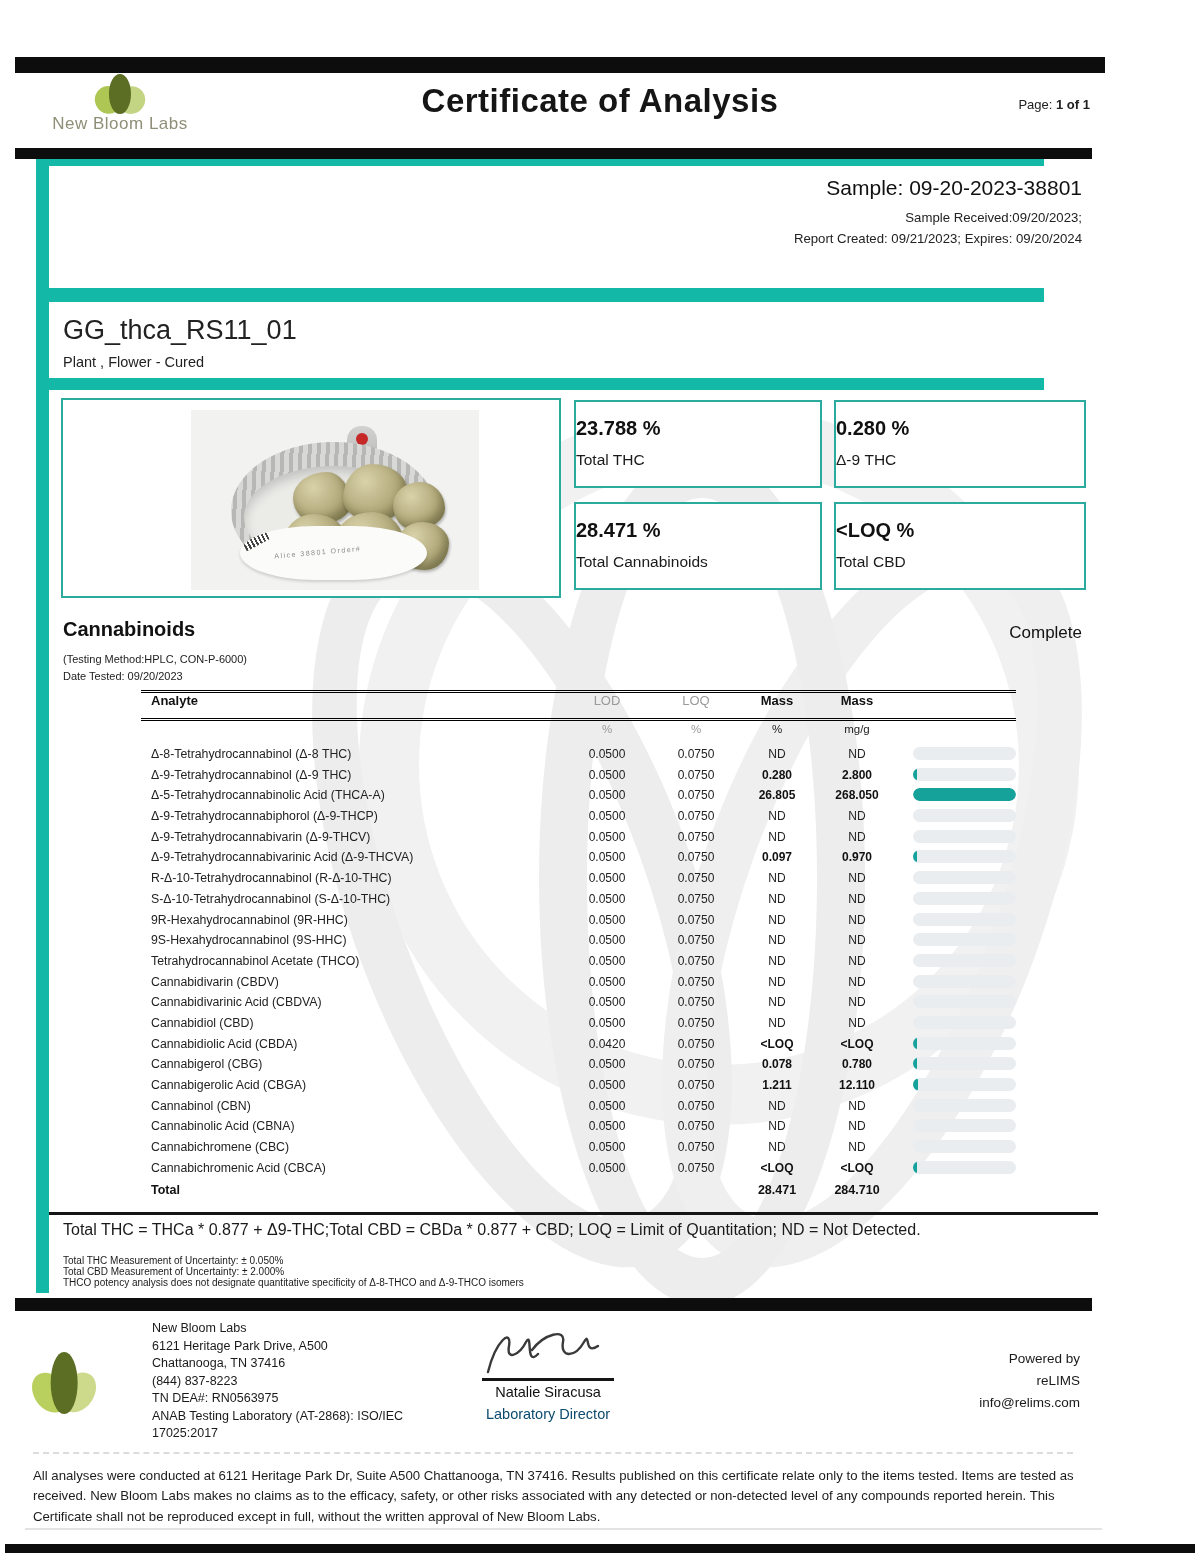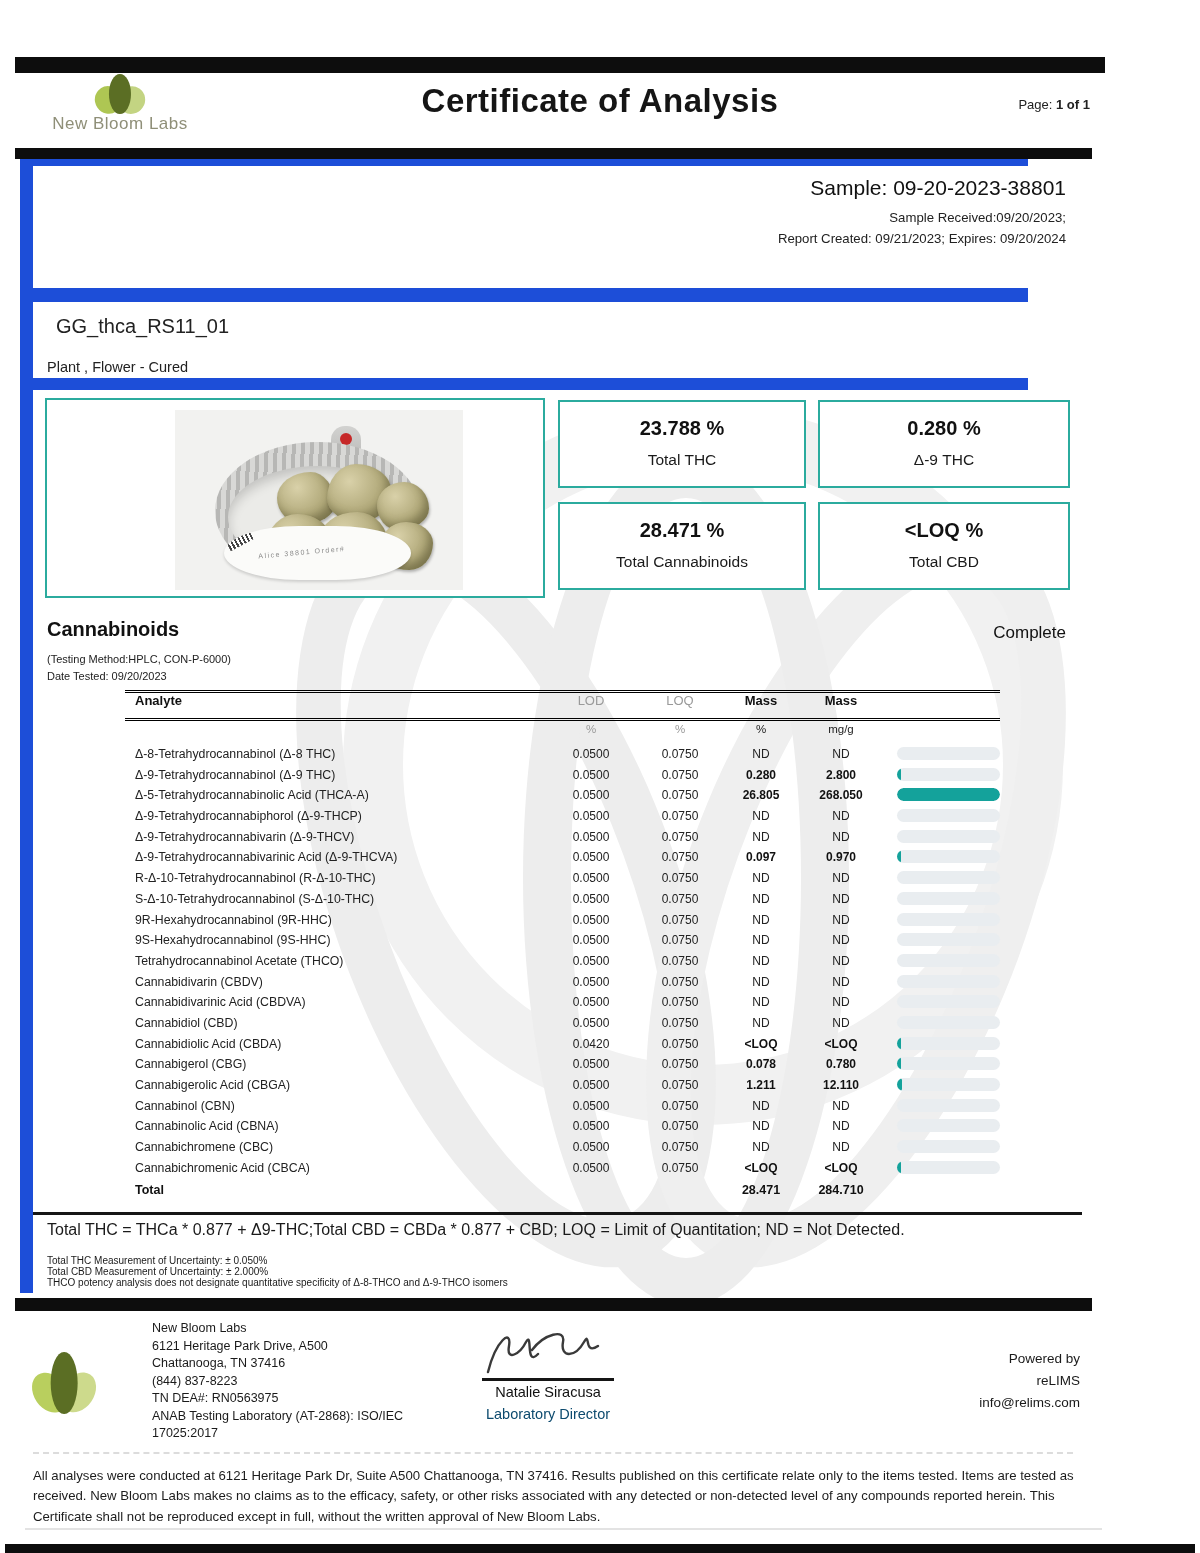--- a/index.html
+++ b/index.html
@@ -27,7 +27,7 @@
   .hdr-logo-text{left:25px;top:114px;width:190px;text-align:center;font-size:17px;color:#8f8f78;letter-spacing:.5px;}
 
   
-  .gray-panel{left:20px;top:159px;width:1008px;height:1134px;background:#1d4ed8;}
+  .gray-panel{left:36px;top:159px;width:1008px;height:1134px;background:#14b8a6;}
   .card{position:absolute;background:#fff;}
   .card-info{left:13px;top:7px;width:1049px;height:122px;text-align:right;padding:10px 16px 0 0;box-sizing:border-box;}
   .sample-id{font-size:21px;color:#111;margin-bottom:7px;}

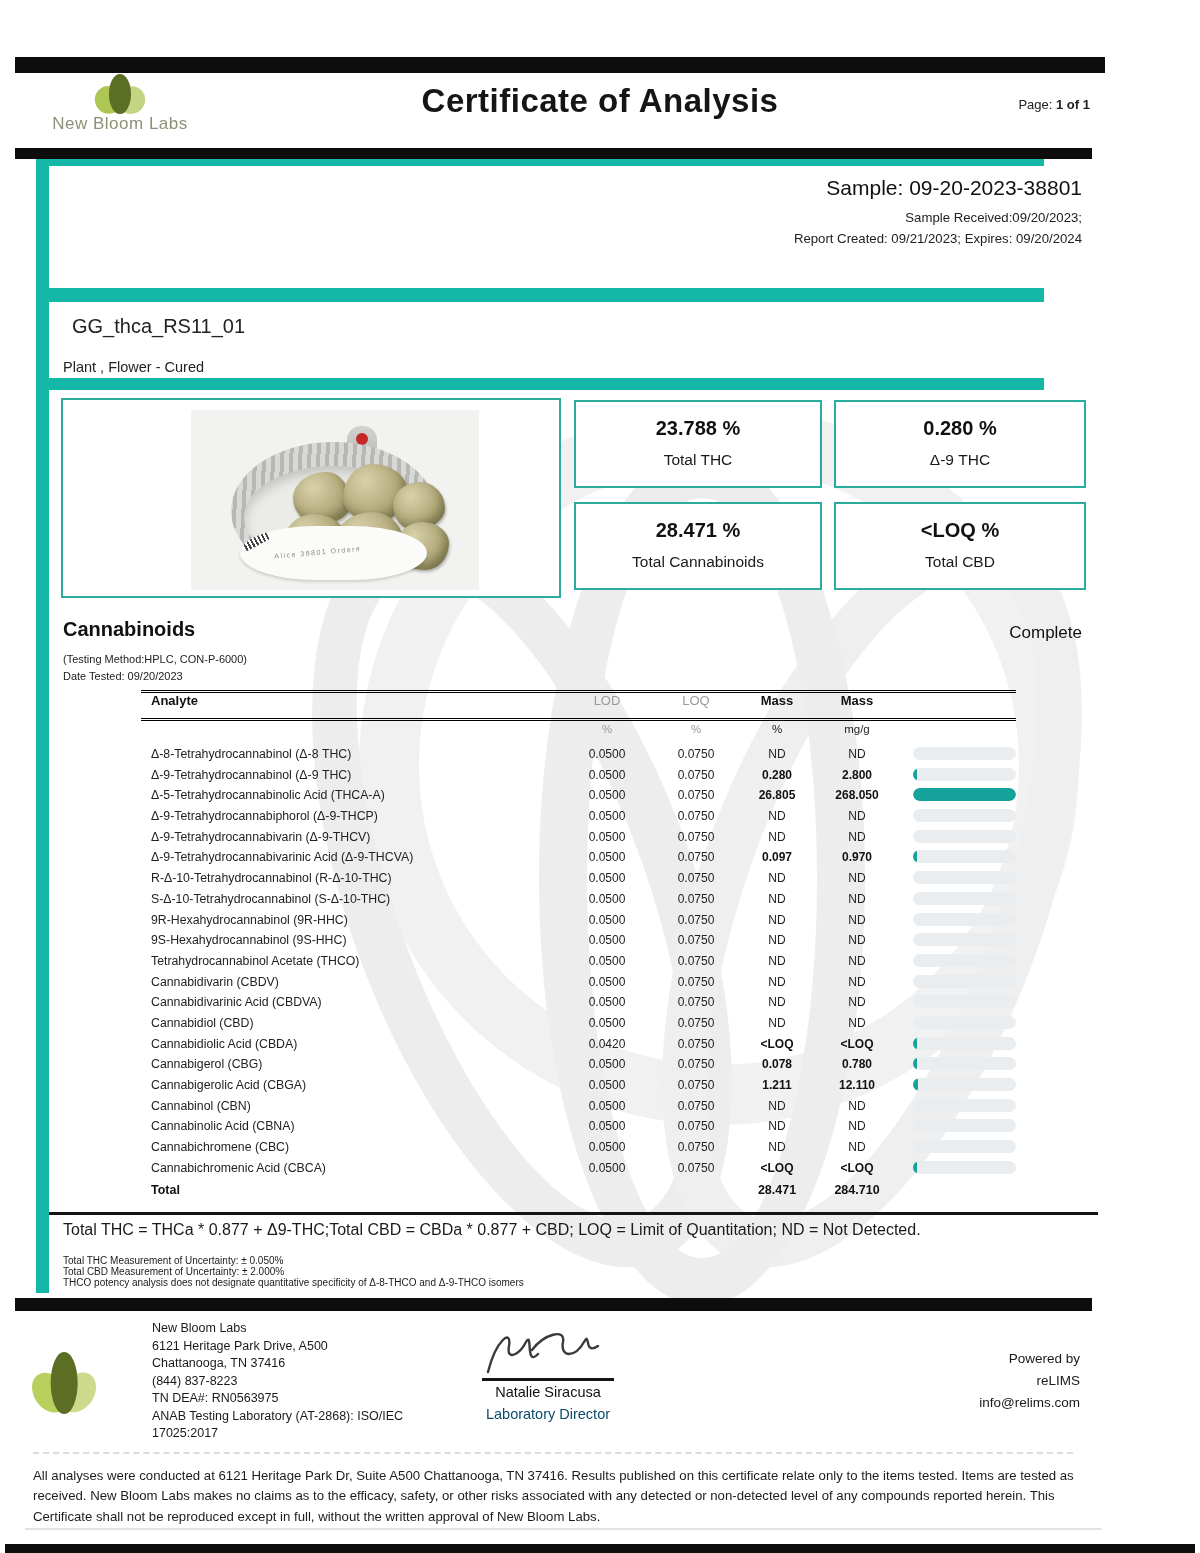--- a/index.html
+++ b/index.html
@@ -33,7 +33,7 @@
   .sample-id{font-size:21px;color:#111;margin-bottom:7px;}
   .sample-sub{font-size:13.2px;line-height:21px;color:#222;}
   .card-name{left:13px;top:143px;width:1049px;height:76px;padding:13px 0 0 14px;box-sizing:border-box;}
-  .sample-name{font-size:20px;color:#222;margin-left:9px;}
+  .sample-name{font-size:27px;color:#222;}
   .sample-type{font-size:14.5px;margin-top:21px;color:#222;}
   .card-main{left:13px;top:231px;width:1049px;height:1056px;overflow:hidden;}
 

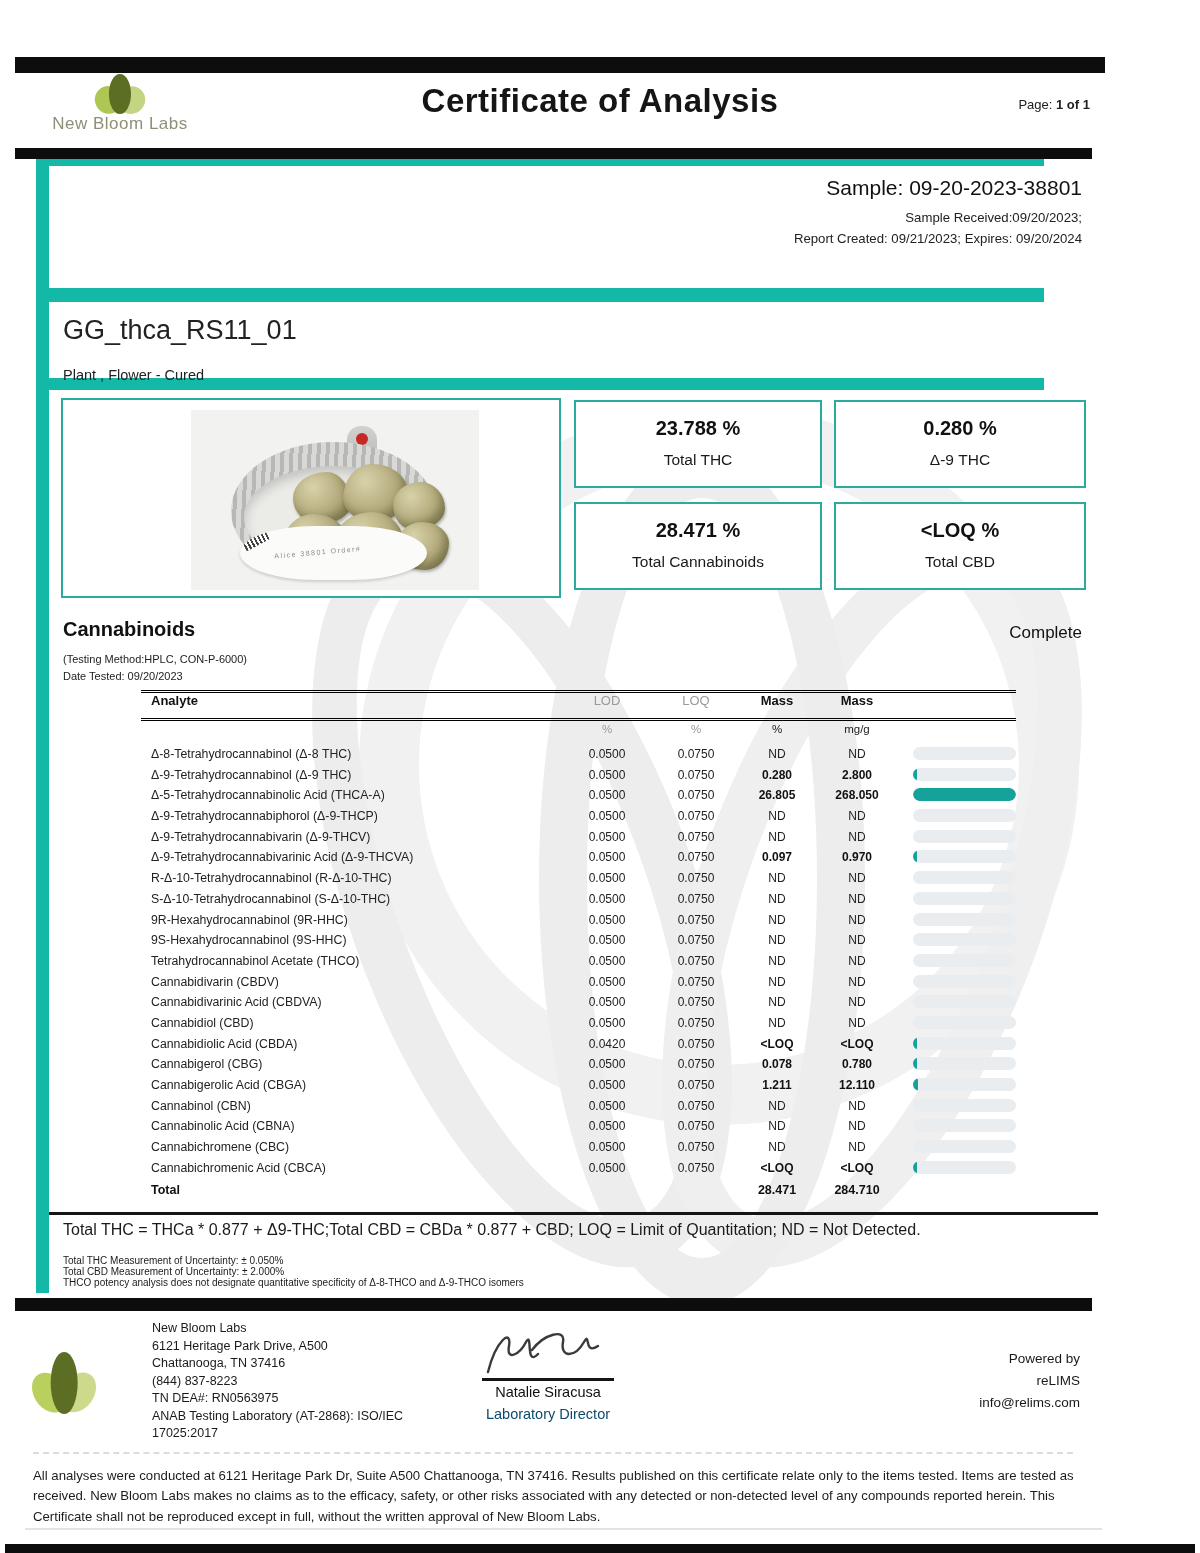--- a/index.html
+++ b/index.html
@@ -34,7 +34,7 @@
   .sample-sub{font-size:13.2px;line-height:21px;color:#222;}
   .card-name{left:13px;top:143px;width:1049px;height:76px;padding:13px 0 0 14px;box-sizing:border-box;}
   .sample-name{font-size:27px;color:#222;}
-  .sample-type{font-size:14.5px;margin-top:21px;color:#222;}
+  .sample-type{font-size:14.5px;margin-top:8px;color:#222;}
   .card-main{left:13px;top:231px;width:1049px;height:1056px;overflow:hidden;}
 
   

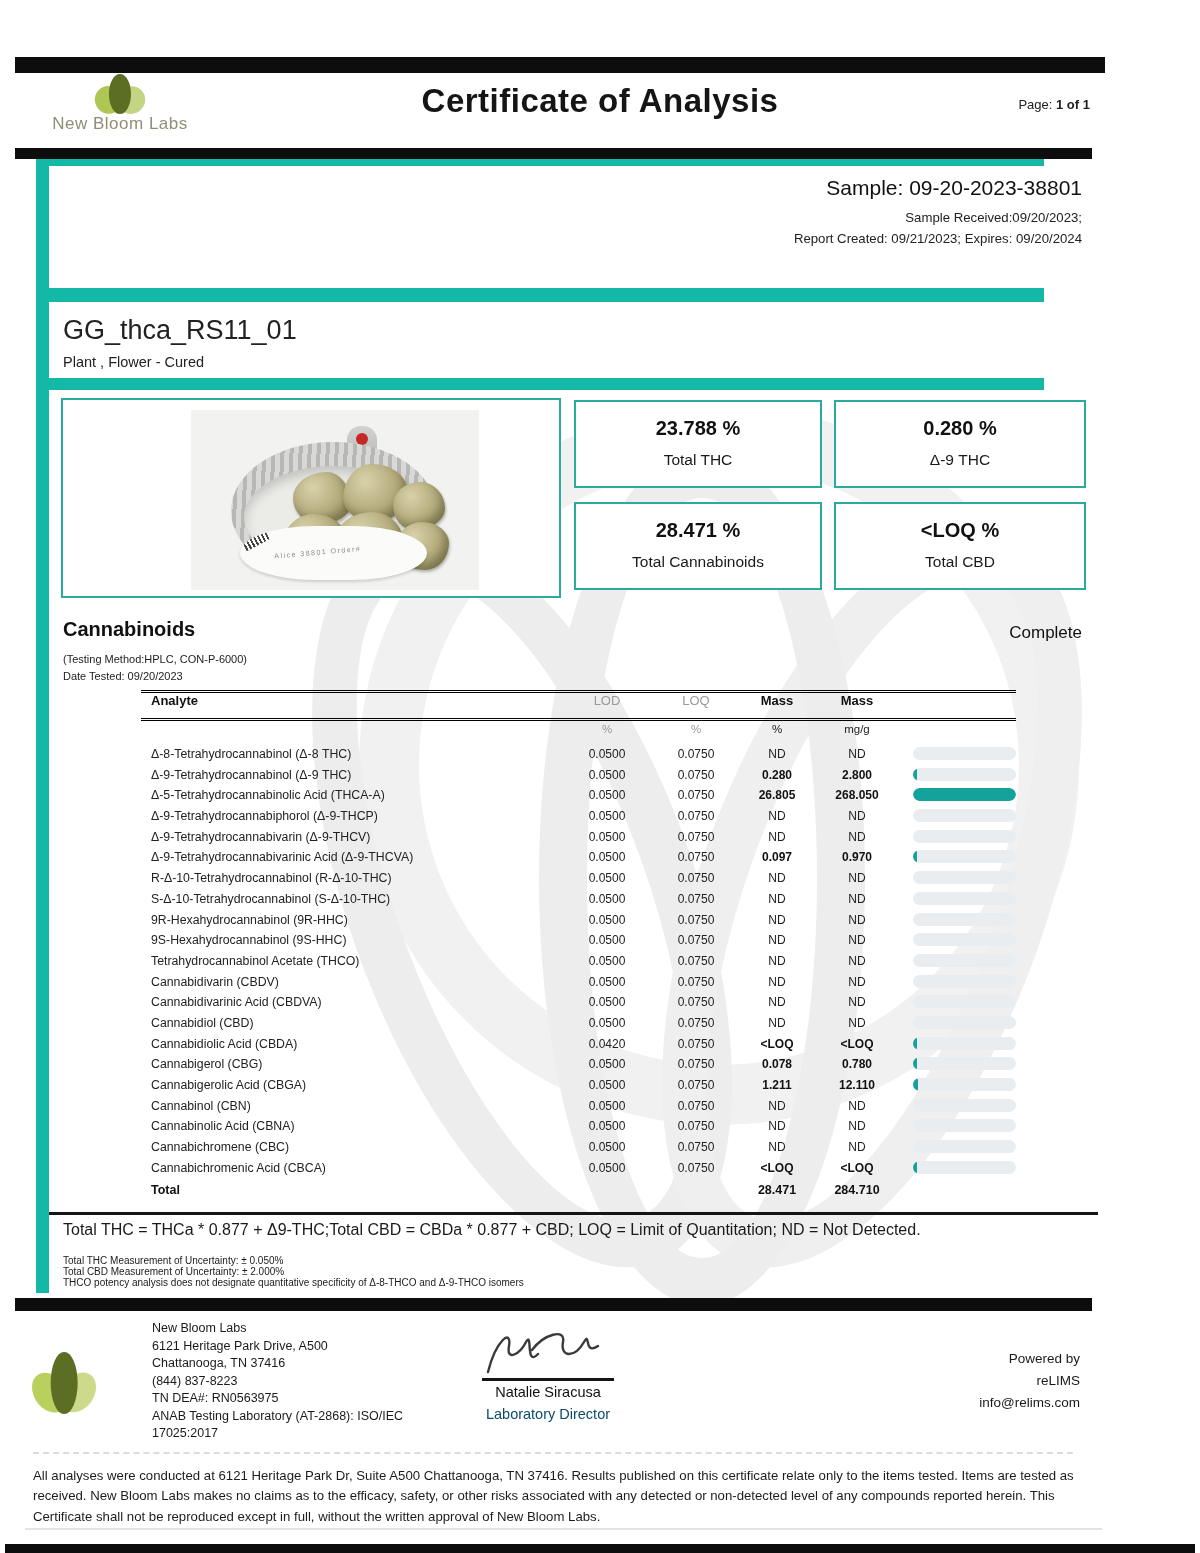--- a/index.html
+++ b/index.html
@@ -72,7 +72,7 @@
   .bud5{left:104px;top:70px;width:70px;height:62px;border-radius:55% 45% 52% 48%/45% 58% 42% 55%;}
   .bud6{left:164px;top:80px;width:54px;height:48px;border-radius:50% 50% 44% 56%/58% 44% 56% 42%;}
 
-  .rbox{position:absolute;text-align:center;}
+  .rbox{position:absolute;text-align:left;}
   .rbox .val{font-size:20px;font-weight:700;margin-top:15px;color:#111;}
   .rbox .lbl{font-size:15.5px;margin-top:11px;color:#1a1a1a;}
   .rbox1{left:525px;top:10px;width:248px;height:88px;}

